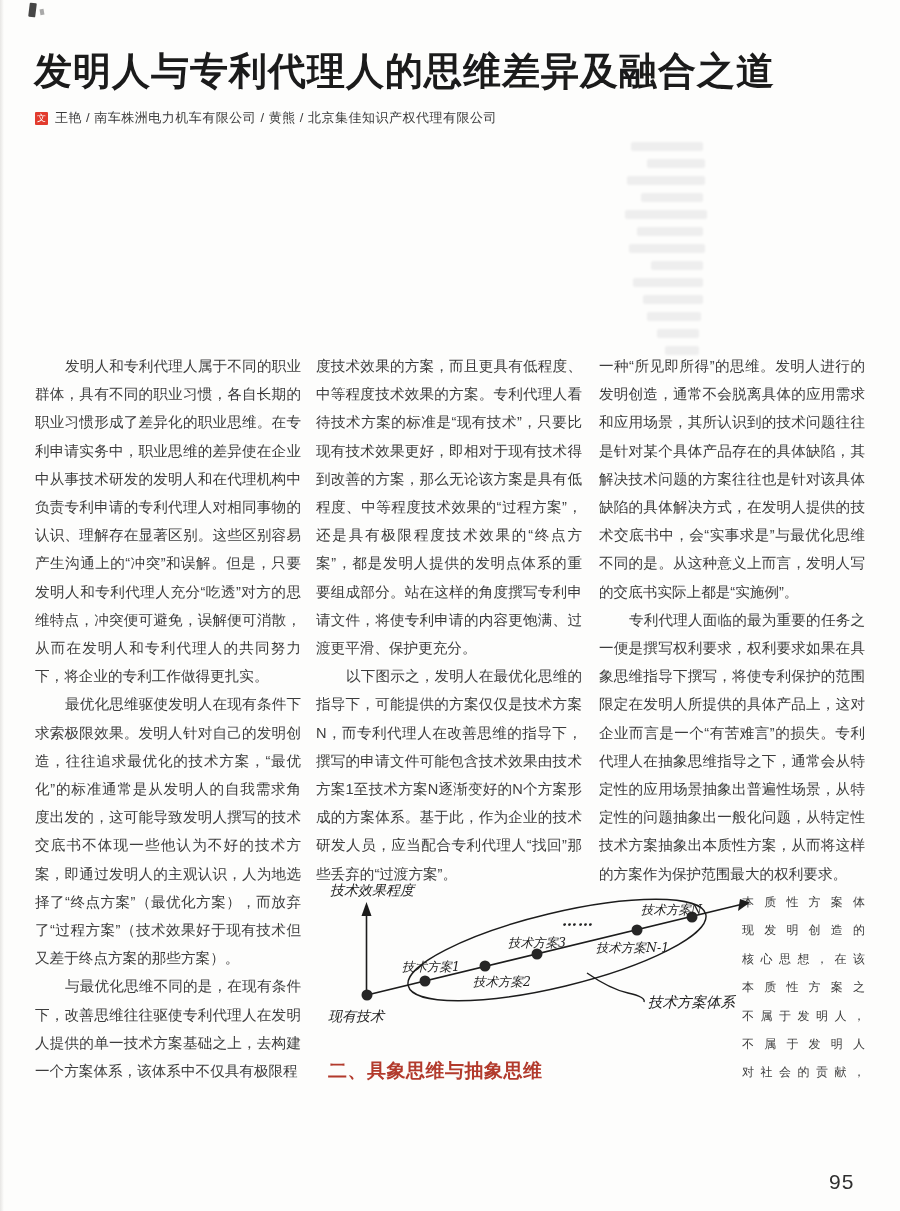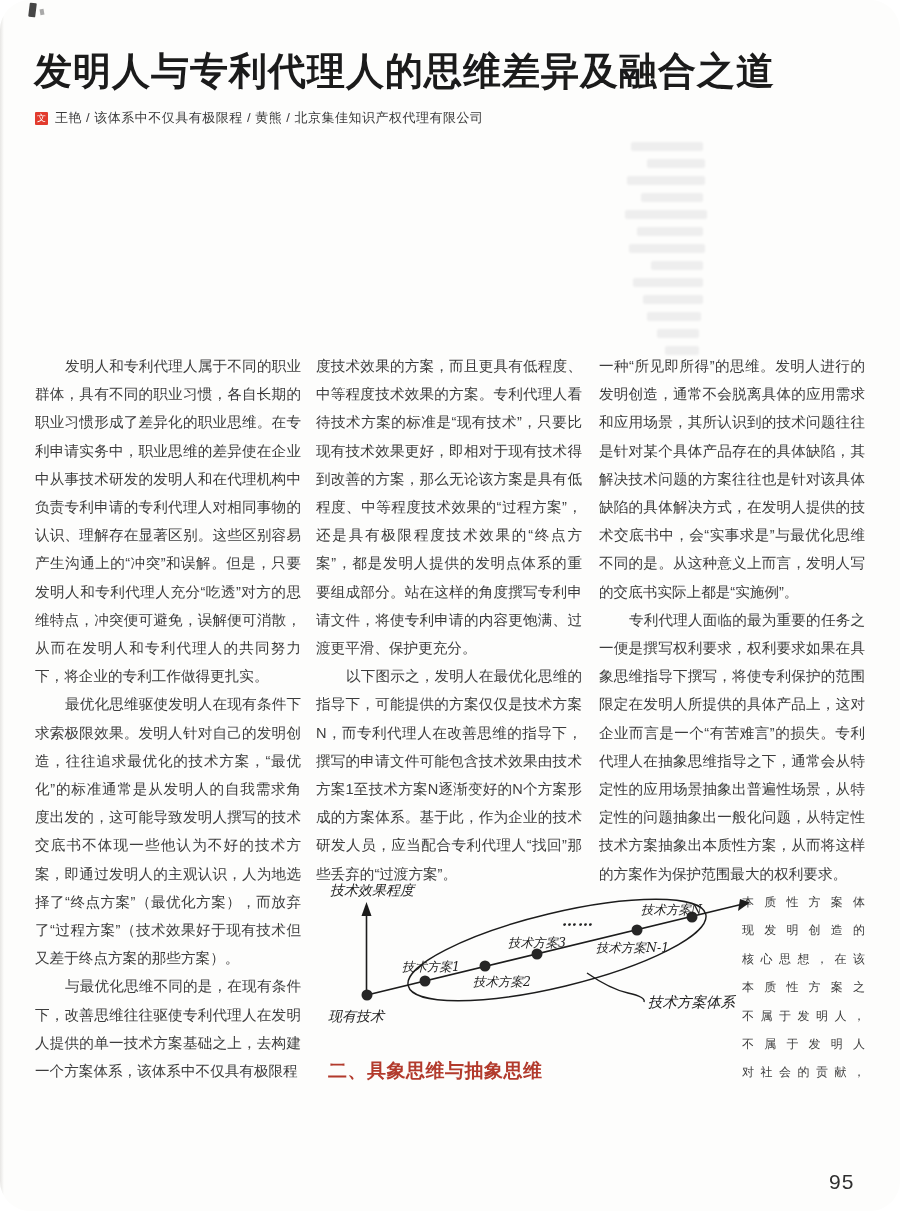--- a/index.html
+++ b/index.html
@@ -6,7 +6,7 @@
   .page {
     position:relative; width:900px; height:1211px; margin:0 auto;
     background:#fdfdfc; overflow:hidden;
-    font-family:"Liberation Sans", sans-serif; color:#3c3c3c;border-radius:30px;
+    font-family:"Liberation Sans", sans-serif; color:#3c3c3c;
   }
   .edge-strip { position:absolute; left:0; top:0; width:4px; height:100%;
     background:linear-gradient(90deg,#e7e6e4,rgba(255,255,255,0)); }

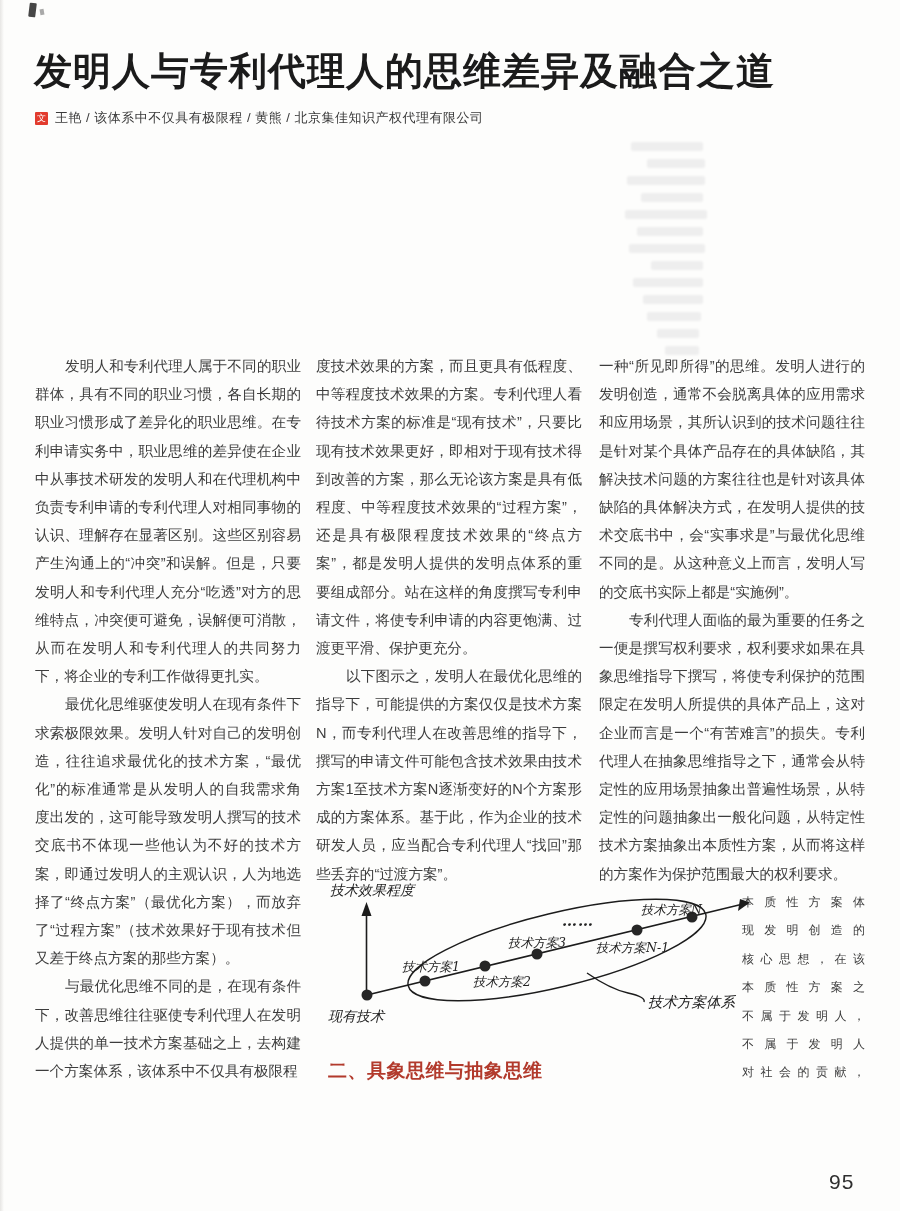--- a/index.html
+++ b/index.html
@@ -91,7 +91,7 @@
 
   <div class="byline">
     <span class="badge">文</span>
-    <span class="byline-text">王艳 / 该体系中不仅具有极限程 / 黄熊 / 北京集佳知识产权代理有限公司</span>
+    <span class="byline-text">王艳 / 南车株洲电力机车有限公司 / 黄熊 / 北京集佳知识产权代理有限公司</span>
   </div>
 
   <div class="bleed">

